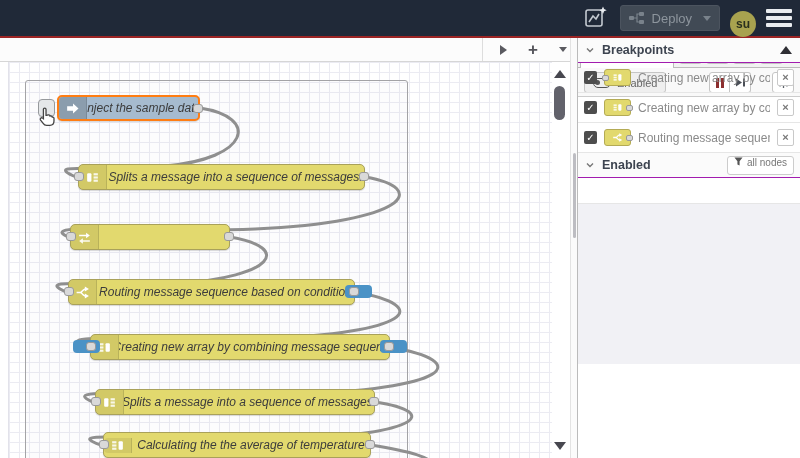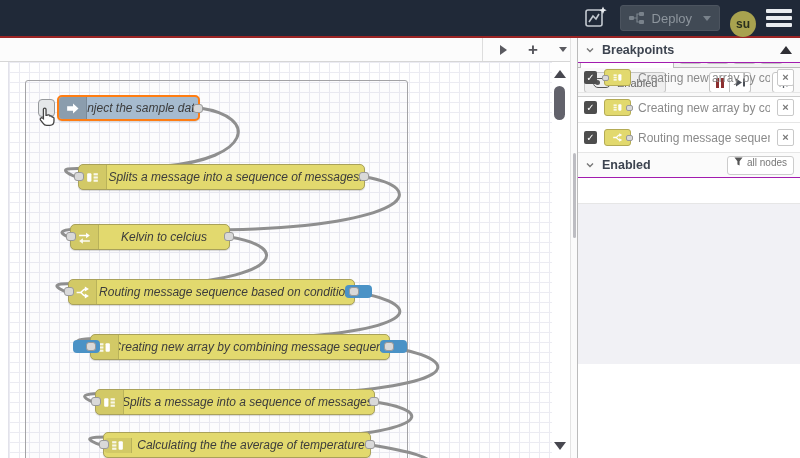--- a/index.html
+++ b/index.html
@@ -188,7 +188,6 @@
               <path d="M12 9.5H5.5V7.6L2 10.2l3.5 2.6v-1.9H12z" fill="#fff" opacity=".9"></path>
             </svg>
           </span>
-          <span class="nlabel">Kelvin to celcius</span>
           <span class="port in"></span>
           <span class="port out"></span>
         </div>

